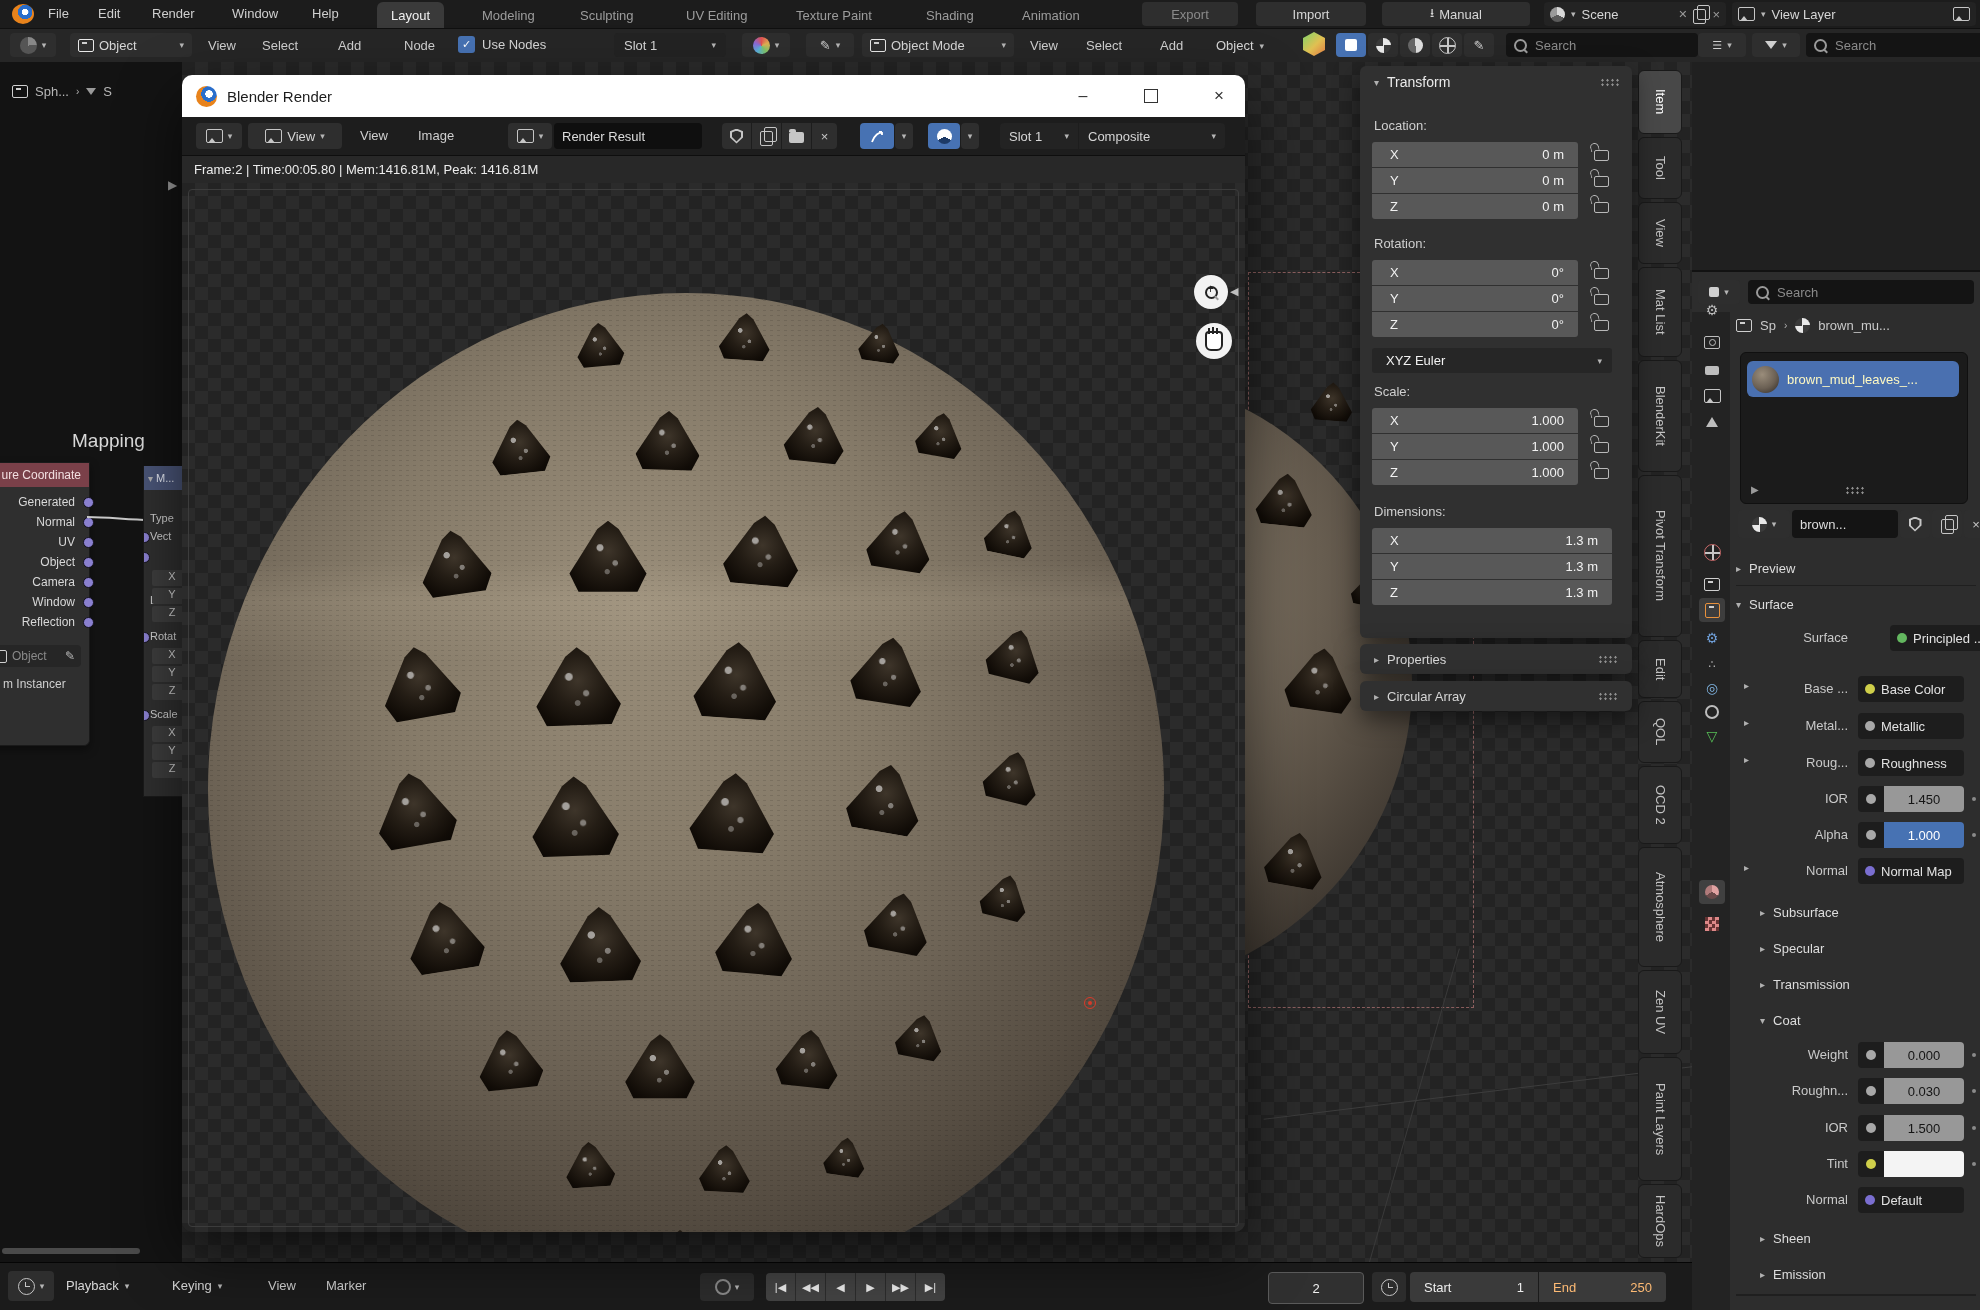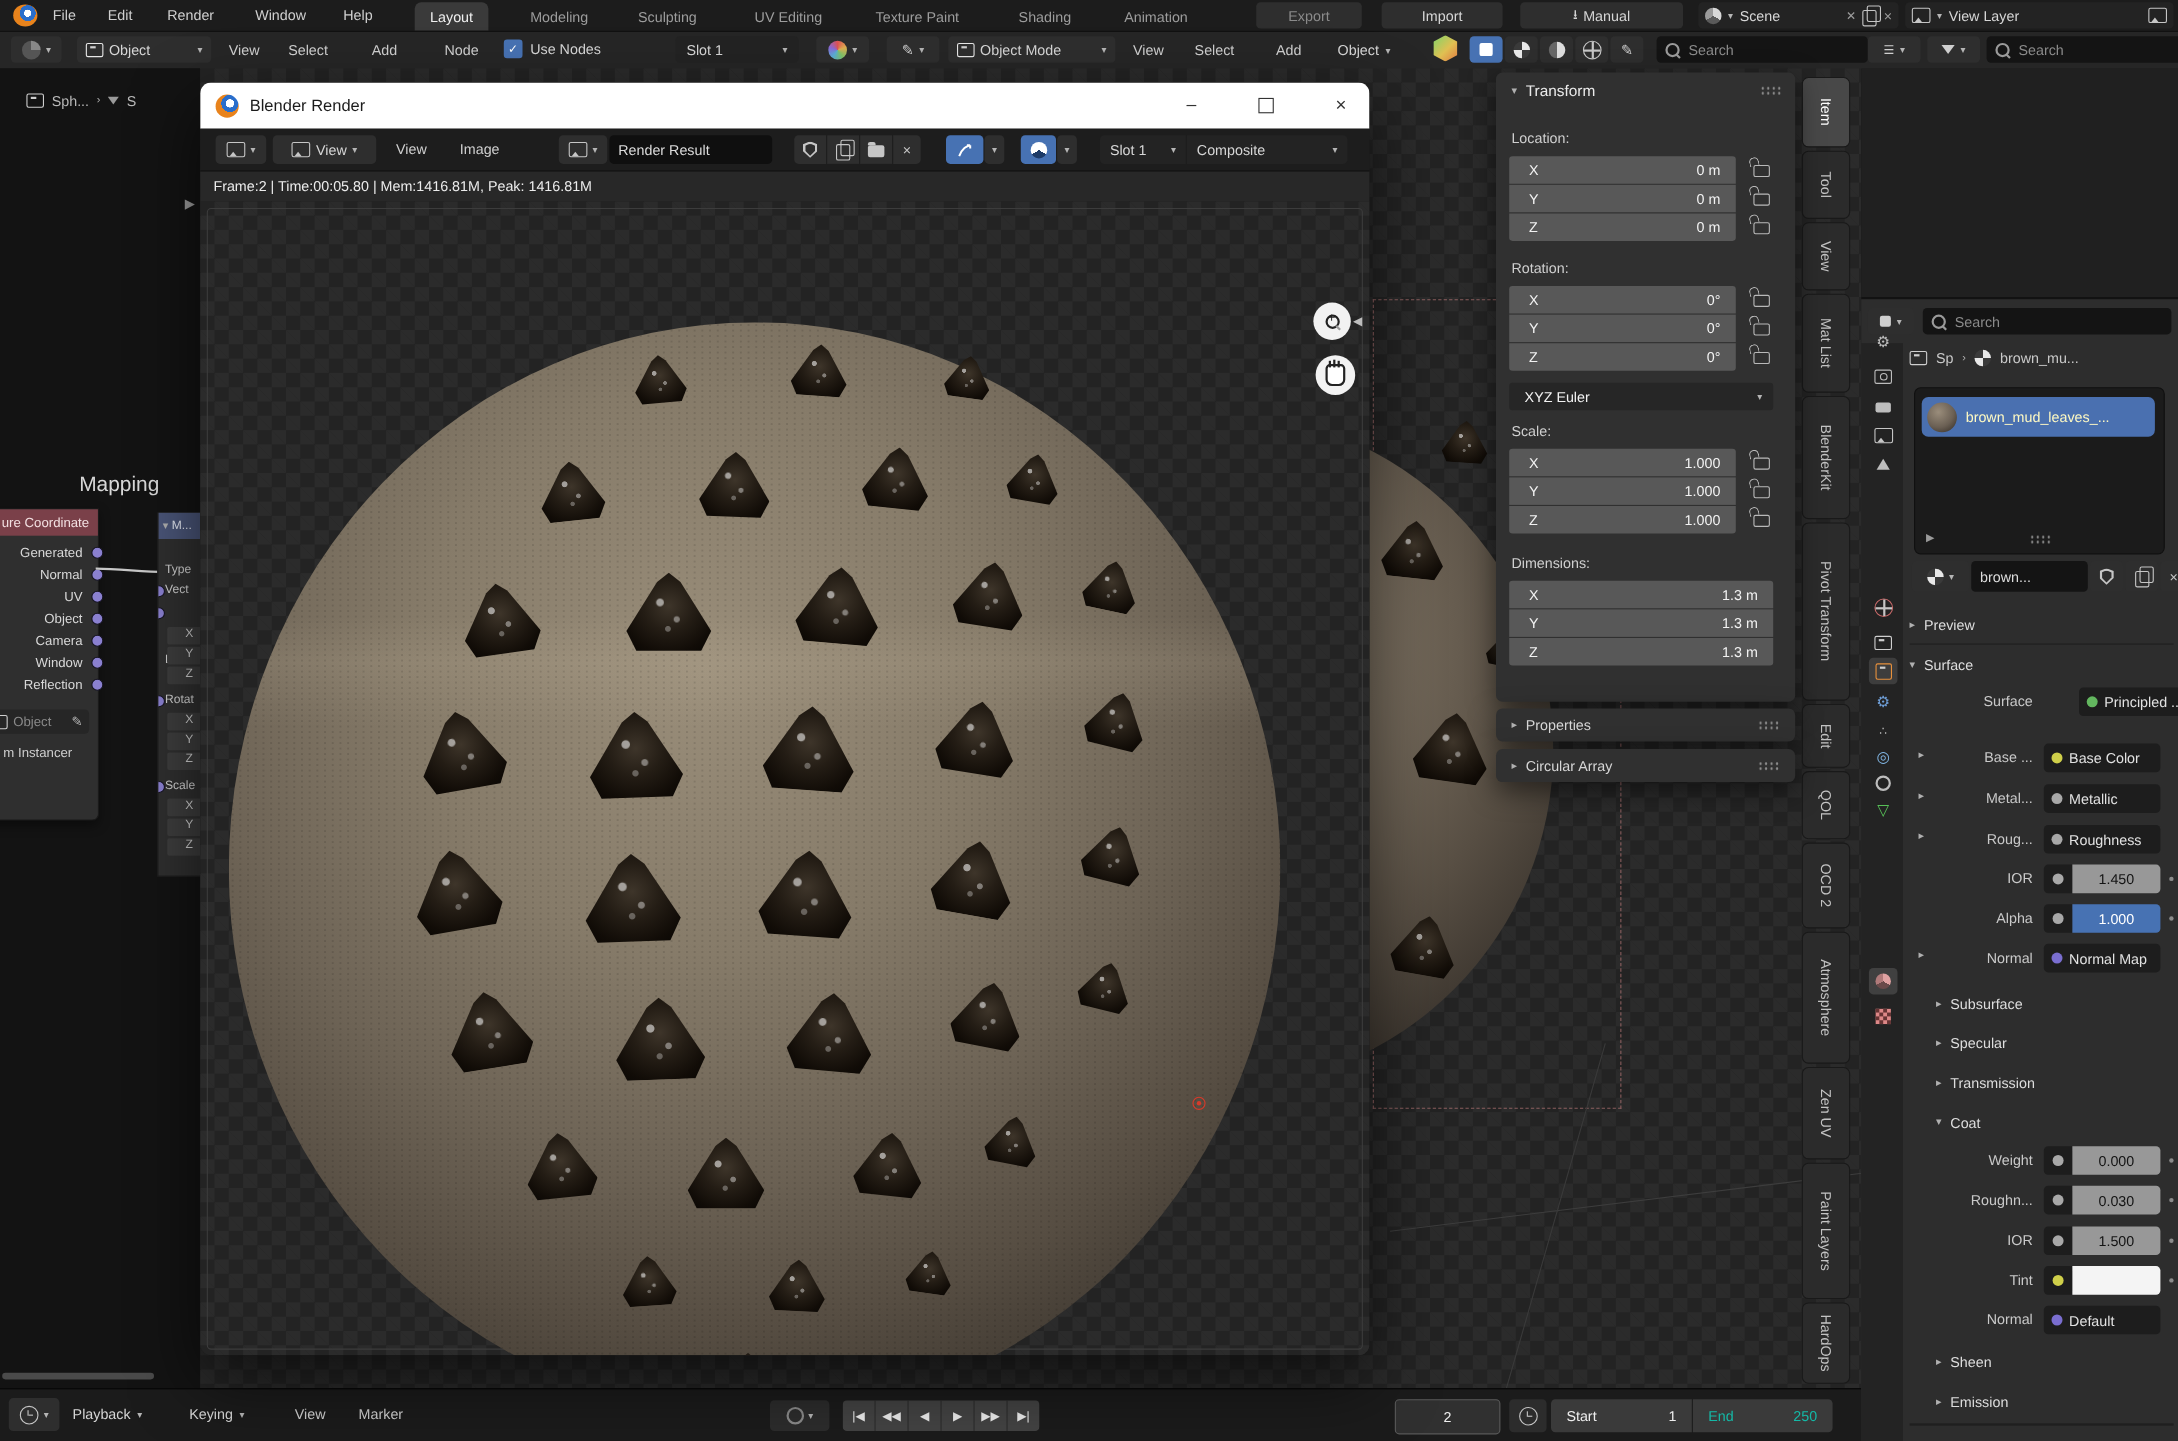--- a/index.html
+++ b/index.html
@@ -204,7 +204,7 @@
   </div>
 
   <div class="a" style="left:0;top:62px;width:182px;height:1200px;background:#131313;overflow:hidden;">
-    <div class="a flex" style="left:12px;top:22px;gap:7px;color:#b8b8b8;margin-left:12px;">
+    <div class="a flex" style="left:12px;top:22px;gap:7px;color:#b8b8b8;">
       <span class="ic-box"></span>
       <span>Sph...</span>
       <span class="exp">›</span>

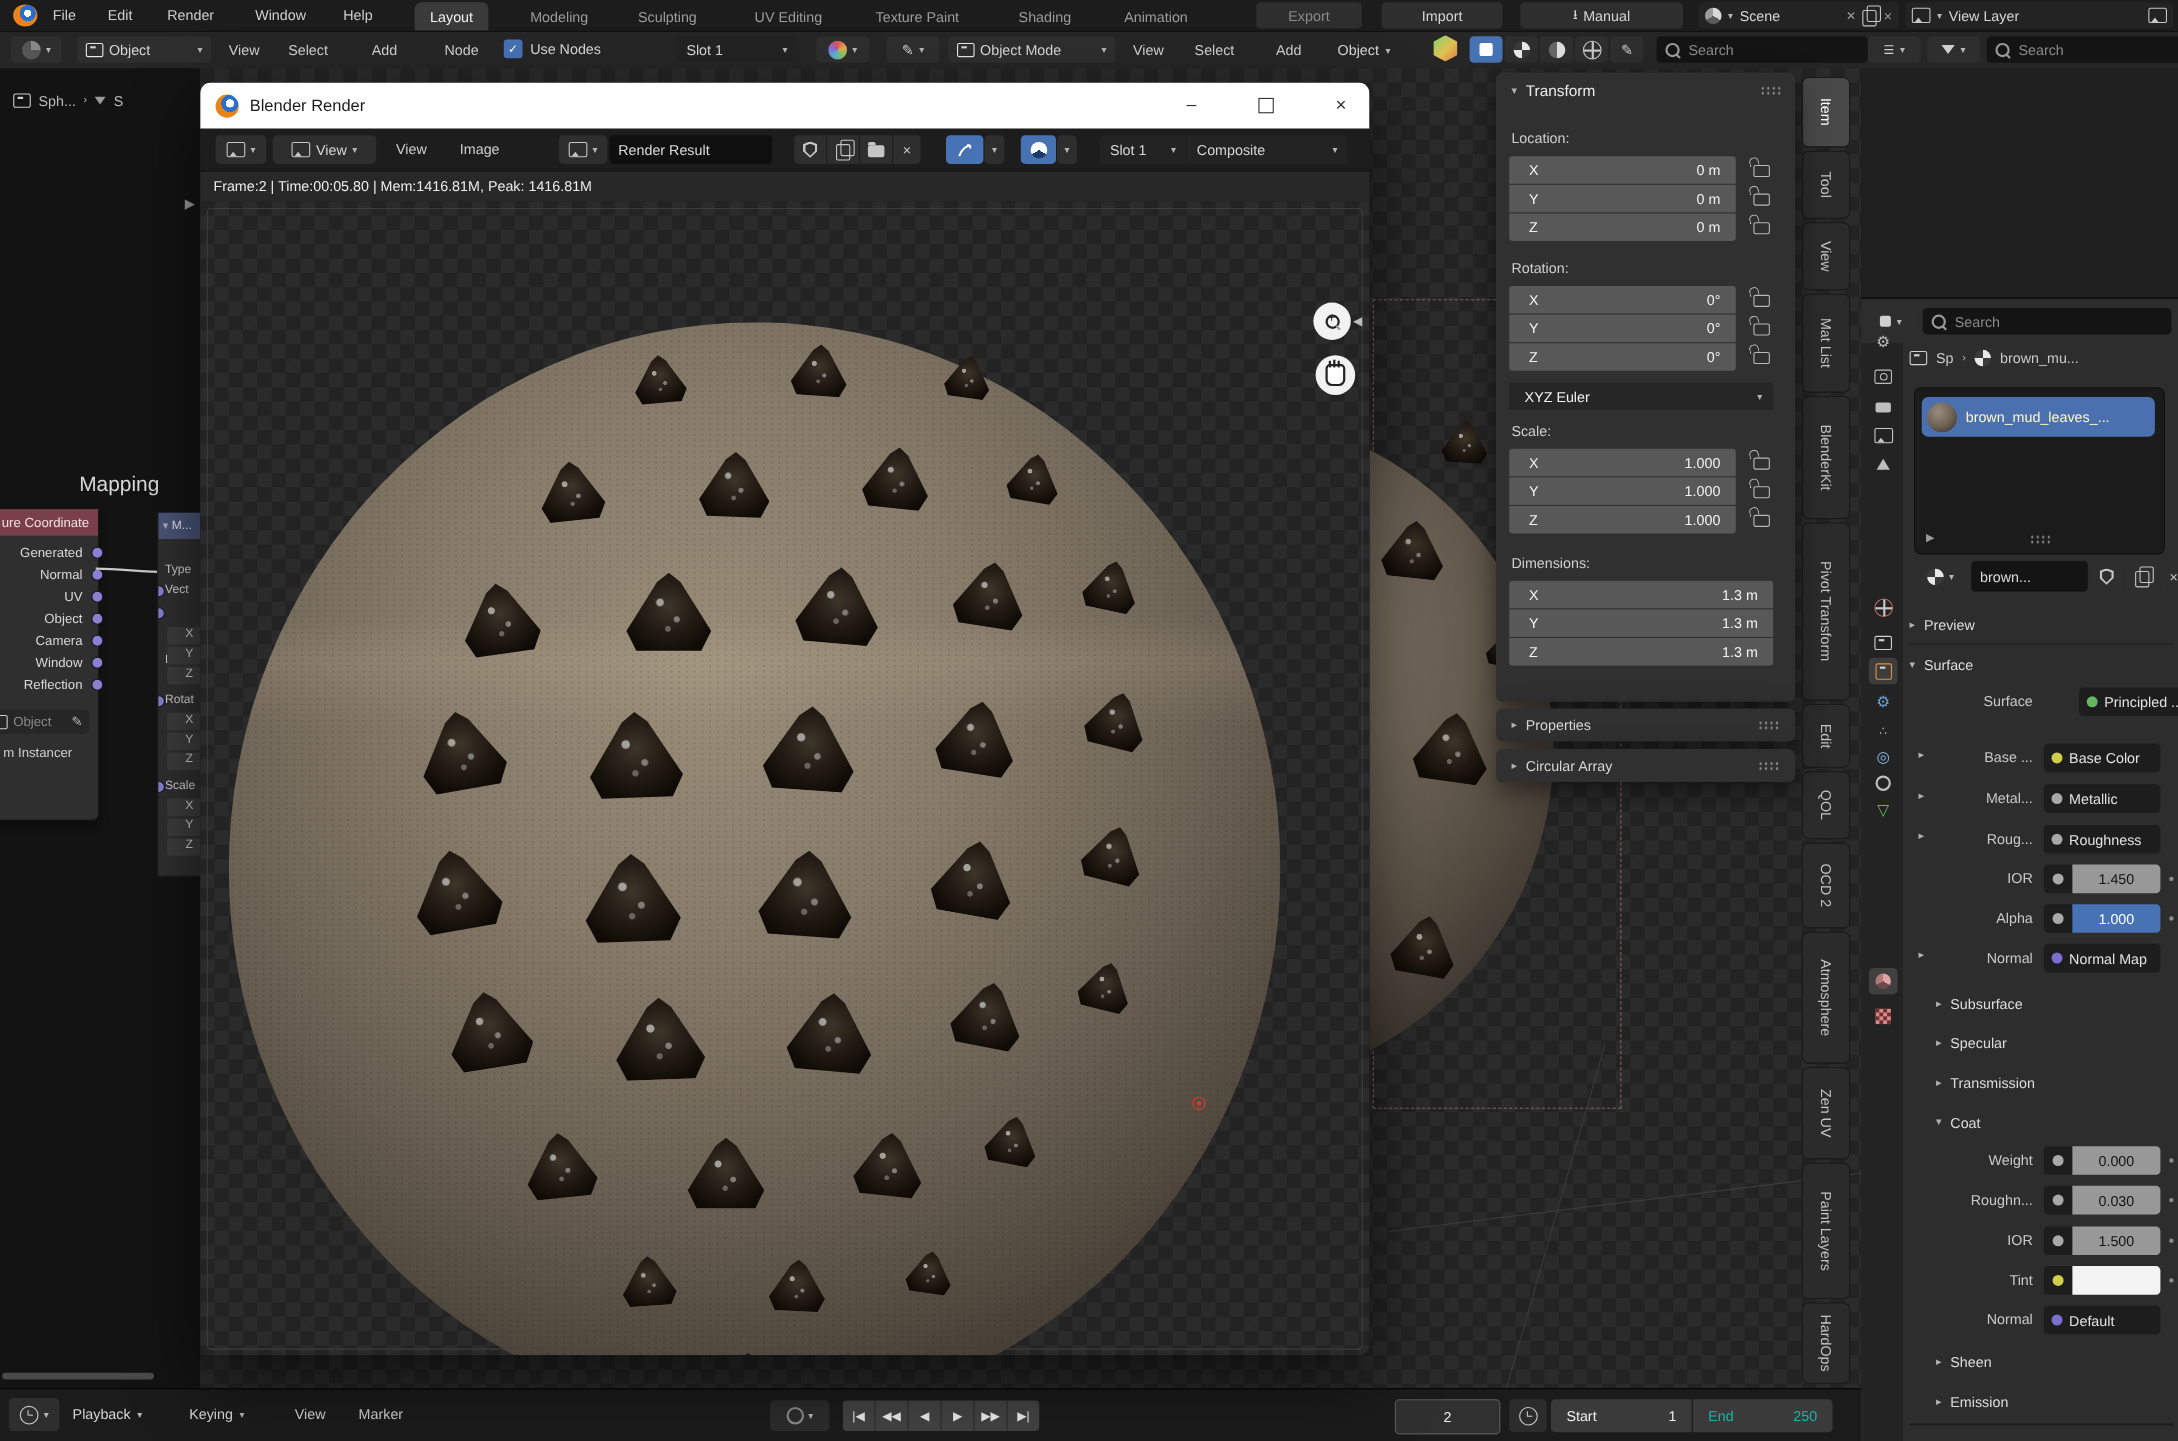--- a/index.html
+++ b/index.html
@@ -327,7 +327,7 @@
       <span>Start</span>
       <span>1</span>
     </div>
-    <div class="a flex" style="left:1539px;top:9px;width:127px;height:30px;background:#3a3a3a;border-radius:0 4px 4px 0;padding:0 14px;box-sizing:border-box;justify-content:space-between;color:#14b8a6;">
+    <div class="a flex" style="left:1539px;top:9px;width:127px;height:30px;background:#3a3a3a;border-radius:0 4px 4px 0;padding:0 14px;box-sizing:border-box;justify-content:space-between;color:#fdba74;">
       <span>End</span>
       <span>250</span>
     </div>

